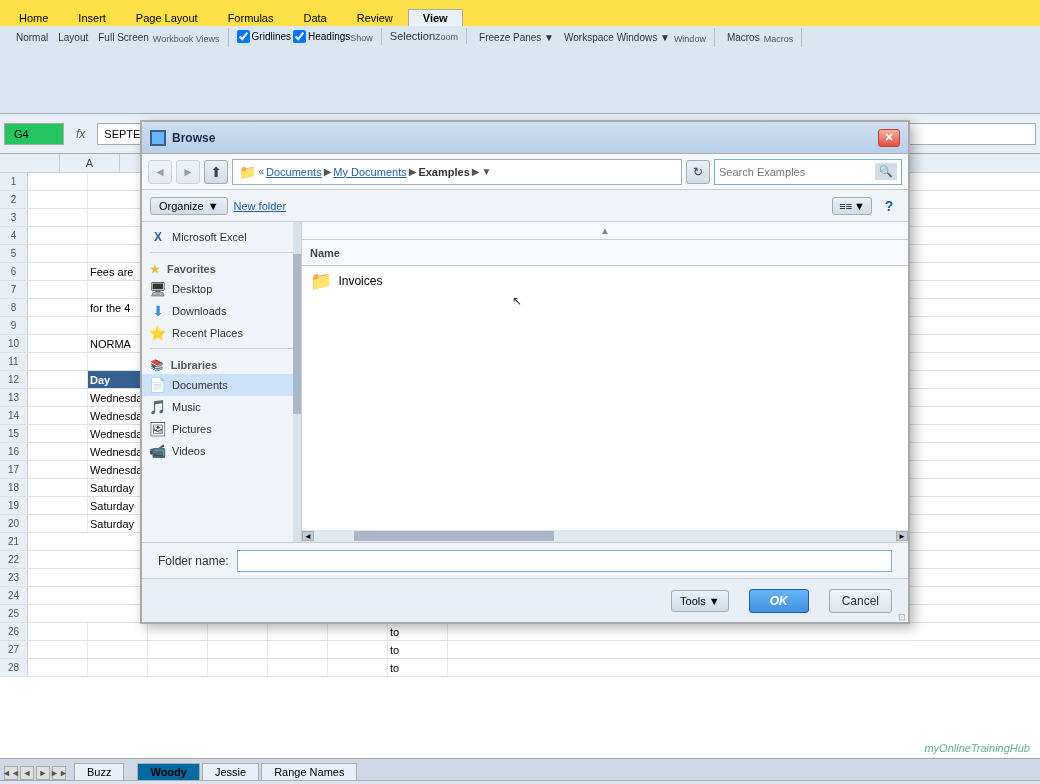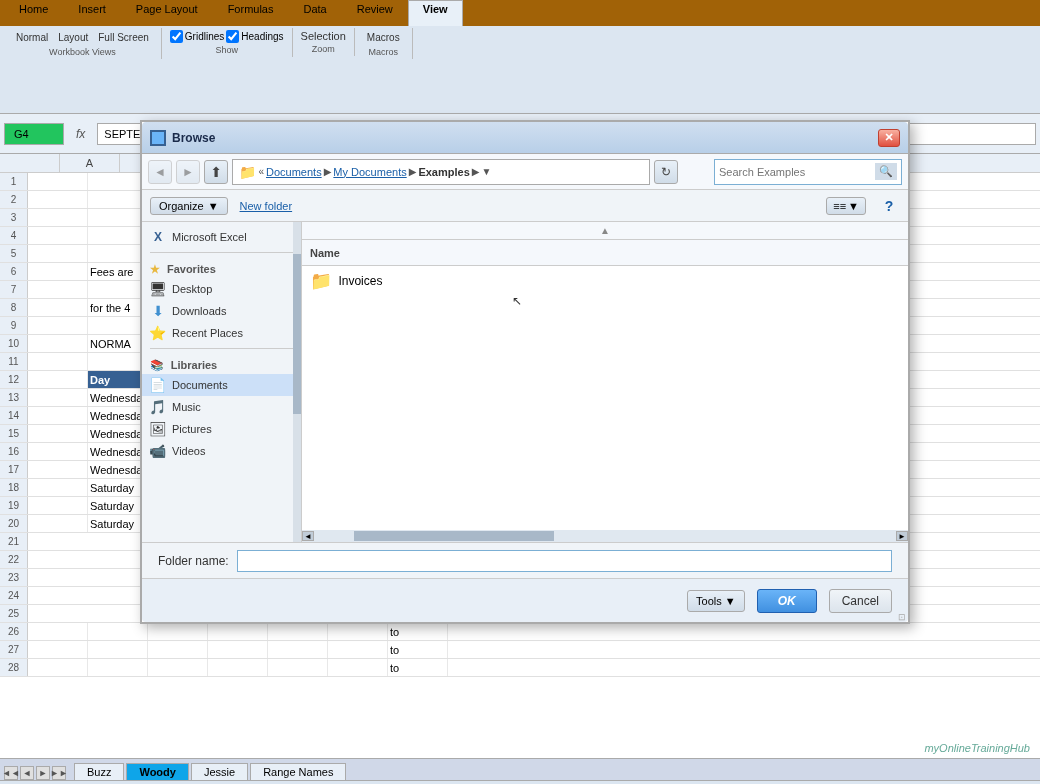--- a/index.html
+++ b/index.html
@@ -98,7 +98,7 @@
     .cancel-btn { background: linear-gradient(to bottom, #f0f4f8, #dce4ec); border: 1px solid #aaa; border-radius: 3px; padding: 4px 12px; cursor: pointer; font-size: 12px; color: #333; }
 
     
-    .ribbon-tabs { background: #a16207; height: 26px; display: flex; padding: 0 4px; }
+    .ribbon-tabs { background: #fde047; height: 26px; display: flex; align-items: flex-end; padding: 0 4px; }
     .ribbon-tab { padding: 2px 14px; font-size: 11px; cursor: pointer; border: 1px solid transparent; border-bottom: none; }
     .ribbon-tab.active { background: #e8f0f8; border-color: #aaa; font-weight: bold; }
 

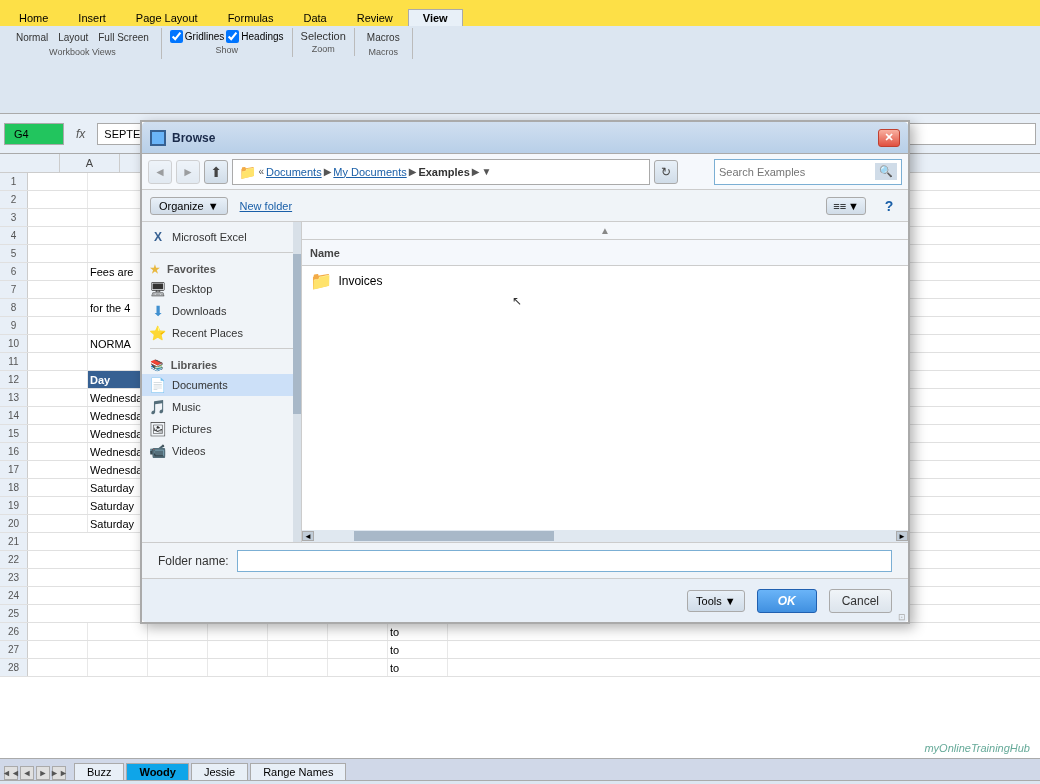--- a/index.html
+++ b/index.html
@@ -10,7 +10,7 @@
 
     
     .ribbon { background: #dce6f1; border-bottom: 1px solid #aaa; height: 88px; display: flex; align-items: flex-start; padding: 2px 4px; }
-    .ribbon-section { display: flex; flex-direction: column; align-items: center; padding: 2px 8px; border-right: 1px solid #bbb; font-size: 10px; }
+    .ribbon-section { display: flex; flex-direction: row; align-items: center; padding: 2px 8px; border-right: 1px solid #bbb; font-size: 10px; }
     .ribbon-btn { background: transparent; border: none; font-size: 10px; cursor: pointer; padding: 2px 4px; color: #333; }
     .ribbon-group { display: flex; flex-direction: row; align-items: center; gap: 2px; }
 

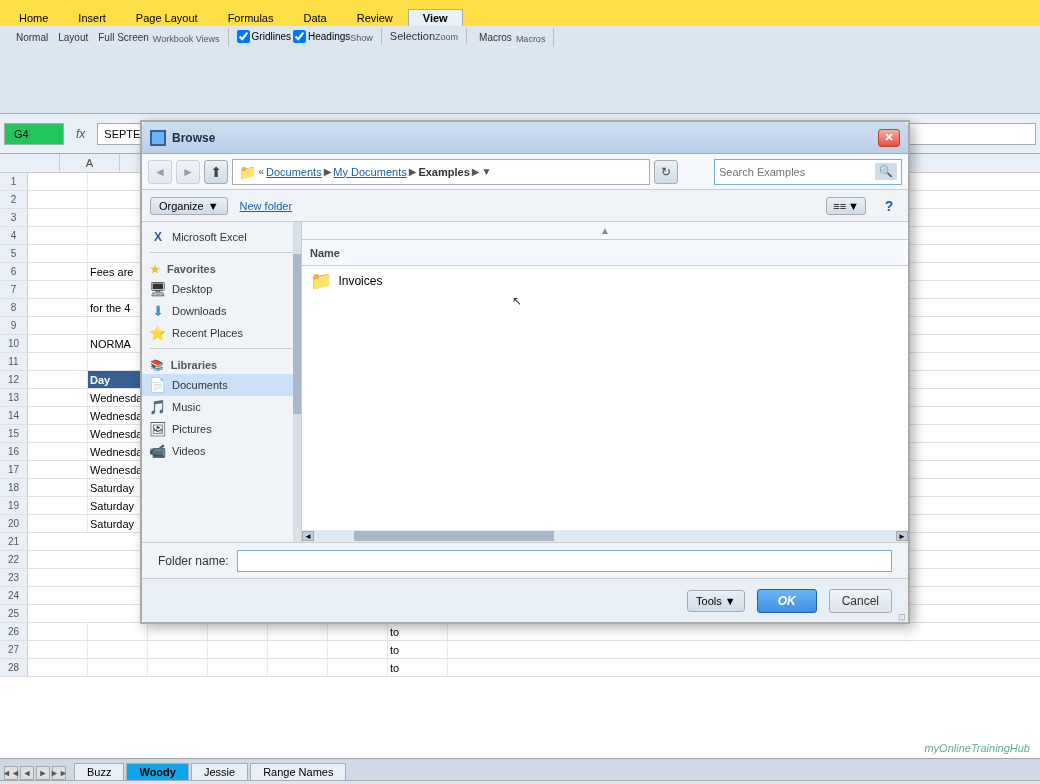--- a/index.html
+++ b/index.html
@@ -159,6 +159,13 @@
       <div style="font-size:9px;color:#555;margin-top:2px;">Zoom</div>
     </div>
 
+    <div class="ribbon-section">
+      <div class="ribbon-group">
+        <button class="ribbon-btn">Freeze Panes ▼</button>
+        <button class="ribbon-btn">Workspace Windows ▼</button>
+      </div>
+      <div style="font-size:9px;color:#555;margin-top:2px;">Window</div>
+    </div>
 
     <div class="ribbon-section">
       <button class="ribbon-btn">Macros</button>

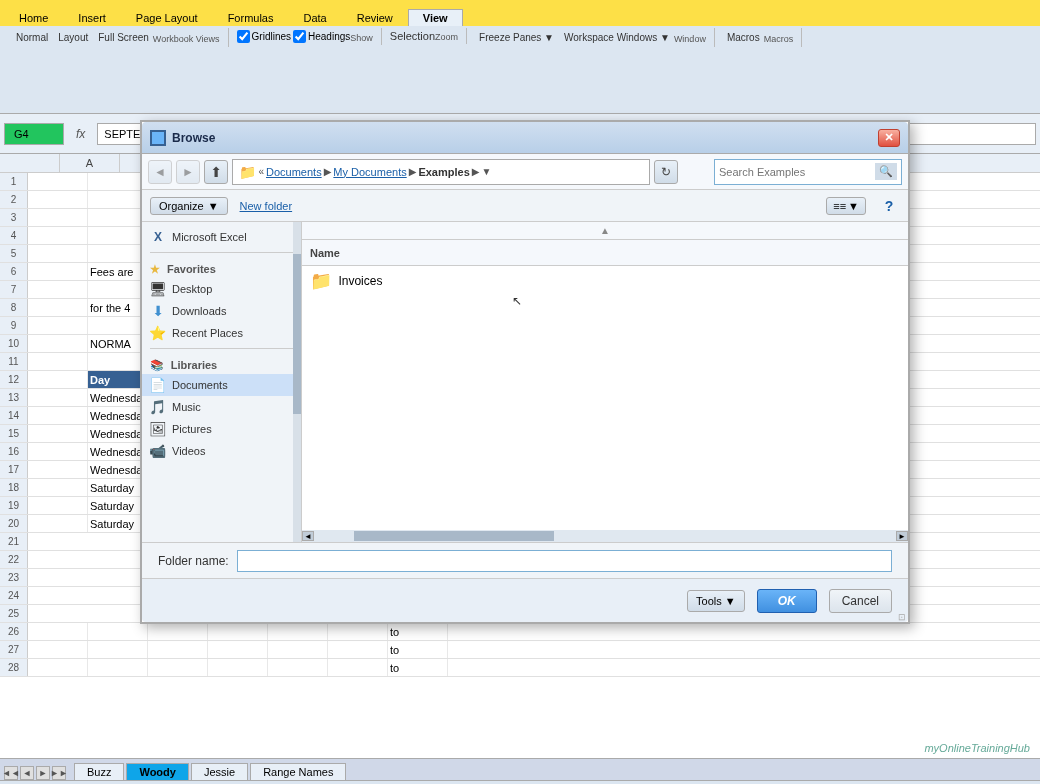--- a/index.html
+++ b/index.html
@@ -60,7 +60,7 @@
     .breadcrumb-item { color: #1a5fa8; text-decoration: underline; cursor: pointer; }
     .breadcrumb-current { color: #333; font-weight: bold; }
     .breadcrumb-dropdown { background: none; border: none; cursor: pointer; color: #555; font-size: 10px; }
-    .search-box { background: white; border: 1px solid #7bafd4; height: 26px; width: 188px; display: flex; align-items: center; padding: 0 4px; margin-left: 32px; }
+    .search-box { background: white; border: 1px solid #7bafd4; height: 26px; width: 188px; display: flex; align-items: center; padding: 0 4px; }
     .search-input-field { border: none; outline: none; font-size: 11px; flex: 1; color: #999; }
     .search-icon-btn { background: #d0dce8; border: none; cursor: pointer; padding: 2px 4px; font-size: 11px; }
 

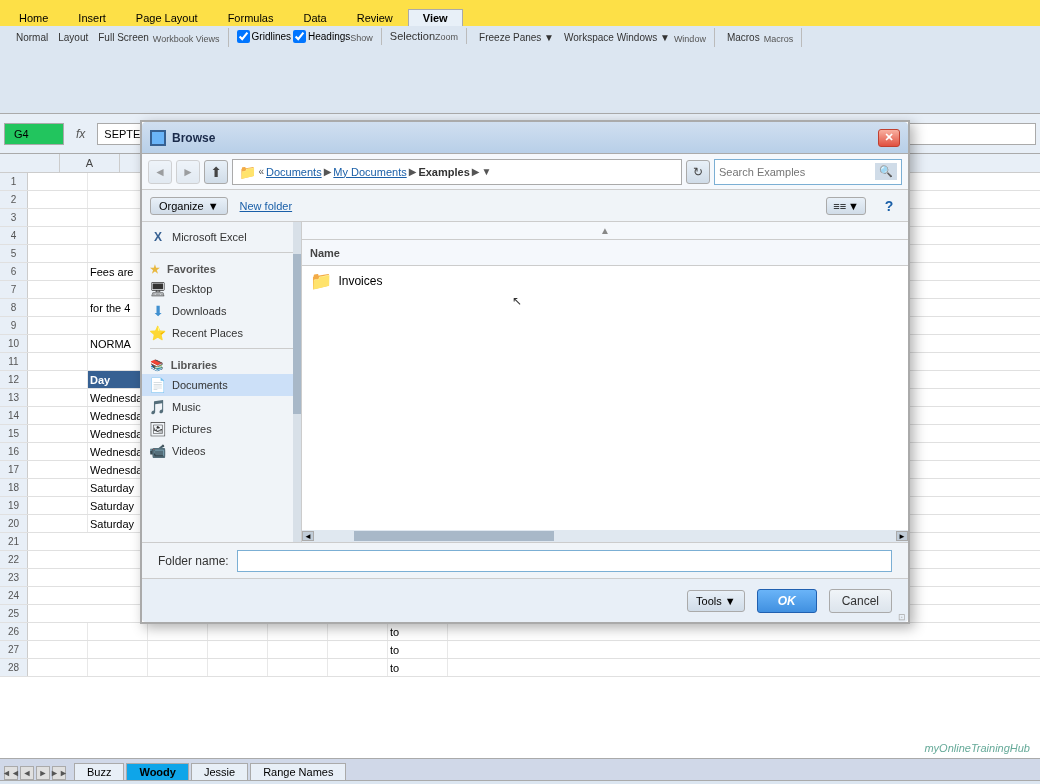--- a/index.html
+++ b/index.html
@@ -65,7 +65,7 @@
     .search-icon-btn { background: #d0dce8; border: none; cursor: pointer; padding: 2px 4px; font-size: 11px; }
 
     
-    .dialog-toolbar { background: #f0f4f8; border-bottom: 1px solid #ccc; height: 32px; display: flex; align-items: center; padding: 0 8px; gap: 12px; }
+    .dialog-toolbar { background: #f0f4f8; border-bottom: 1px solid #ccc; height: 32px; display: flex; align-items: center; padding: 0 8px; gap: 6px; }
     .organize-btn { background: linear-gradient(to bottom, #e8f0f8, #d0dce8); border: 1px solid #aaa; border-radius: 3px; padding: 2px 8px; cursor: pointer; font-size: 11px; display: flex; align-items: center; gap: 4px; }
     .new-folder-btn { background: transparent; border: none; cursor: pointer; font-size: 11px; color: #1a5fa8; text-decoration: underline; }
     .view-btn { background: linear-gradient(to bottom, #e8f0f8, #d0dce8); border: 1px solid #aaa; border-radius: 3px; padding: 2px 6px; cursor: pointer; font-size: 11px; display: flex; align-items: center; gap: 2px; margin-left: auto; }

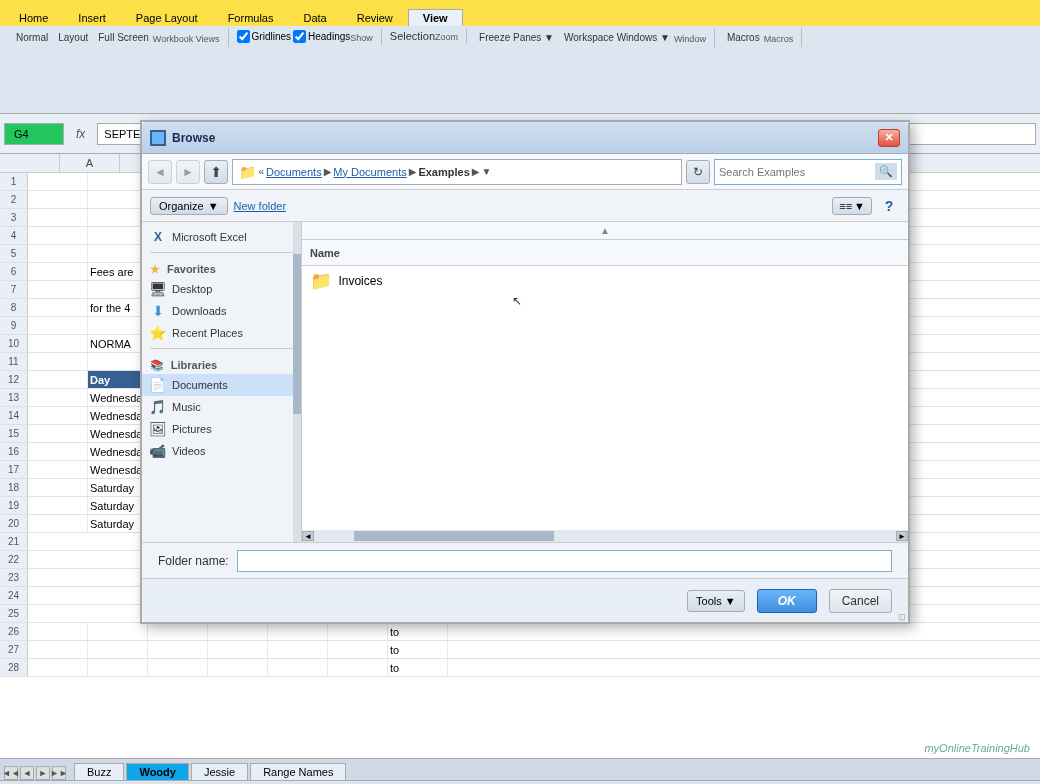--- a/index.html
+++ b/index.html
@@ -92,7 +92,7 @@
     .folder-name-input { flex: 1; height: 22px; border: 1px solid #7bafd4; padding: 0 4px; font-size: 11px; background: white; }
 
     
-    .dialog-buttons-row { background: #e8eff7; border-top: 1px solid #ccc; height: 44px; display: flex; align-items: center; justify-content: flex-end; padding: 0 16px; gap: 12px; border-radius: 0 0 4px 4px; }
+    .dialog-buttons-row { background: #e8eff7; border-top: 1px solid #ccc; height: 44px; display: flex; align-items: center; justify-content: flex-end; padding: 0 16px; gap: 20px; border-radius: 0 0 4px 4px; }
     .tools-btn { background: linear-gradient(to bottom, #e8f0f8, #d0dce8); border: 1px solid #aaa; border-radius: 3px; padding: 4px 8px; cursor: pointer; font-size: 11px; display: flex; align-items: center; gap: 3px; }
     .ok-btn { background: linear-gradient(to bottom, #6ab4f8, #4090e0); border: 1px solid #2060b0; border-radius: 3px; padding: 4px 20px; cursor: pointer; font-size: 12px; color: white; font-weight: bold; font-style: italic; }
     .cancel-btn { background: linear-gradient(to bottom, #f0f4f8, #dce4ec); border: 1px solid #aaa; border-radius: 3px; padding: 4px 12px; cursor: pointer; font-size: 12px; color: #333; }

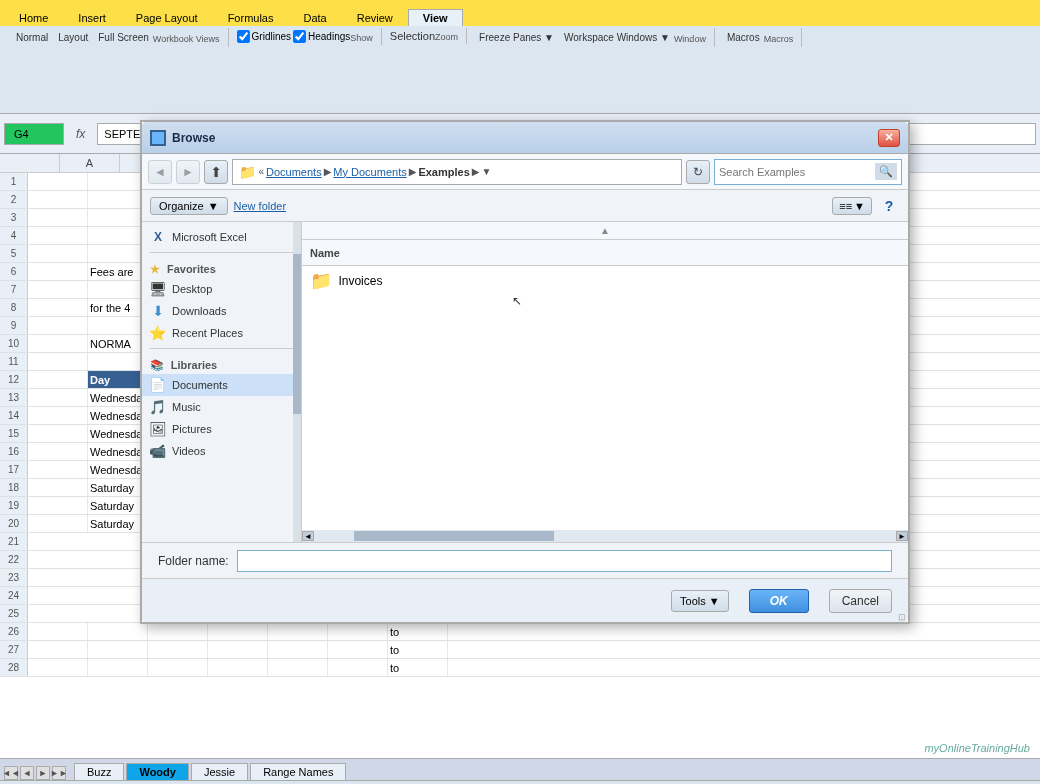--- a/index.html
+++ b/index.html
@@ -40,7 +40,7 @@
     
     .tab-bar { background: #d0d8e8; height: 22px; display: flex; align-items: flex-end; padding: 0 4px; border-top: 1px solid #aaa; }
     .sheet-tab { background: #e8eff7; border: 1px solid #aaa; border-bottom: none; padding: 2px 12px; font-size: 11px; cursor: pointer; margin-right: 2px; }
-    .sheet-tab.active { background: #0ea5e9; font-weight: bold; }
+    .sheet-tab.active { background: #0369a1; font-weight: bold; margin-left: 11px; }
     .nav-arrows { display: flex; gap: 2px; margin-right: 8px; color: #555; font-size: 10px; }
     .nav-arrow { background: #e0e0e0; border: 1px solid #aaa; width: 14px; height: 14px; display: flex; align-items: center; justify-content: center; cursor: pointer; font-size: 9px; }
 

